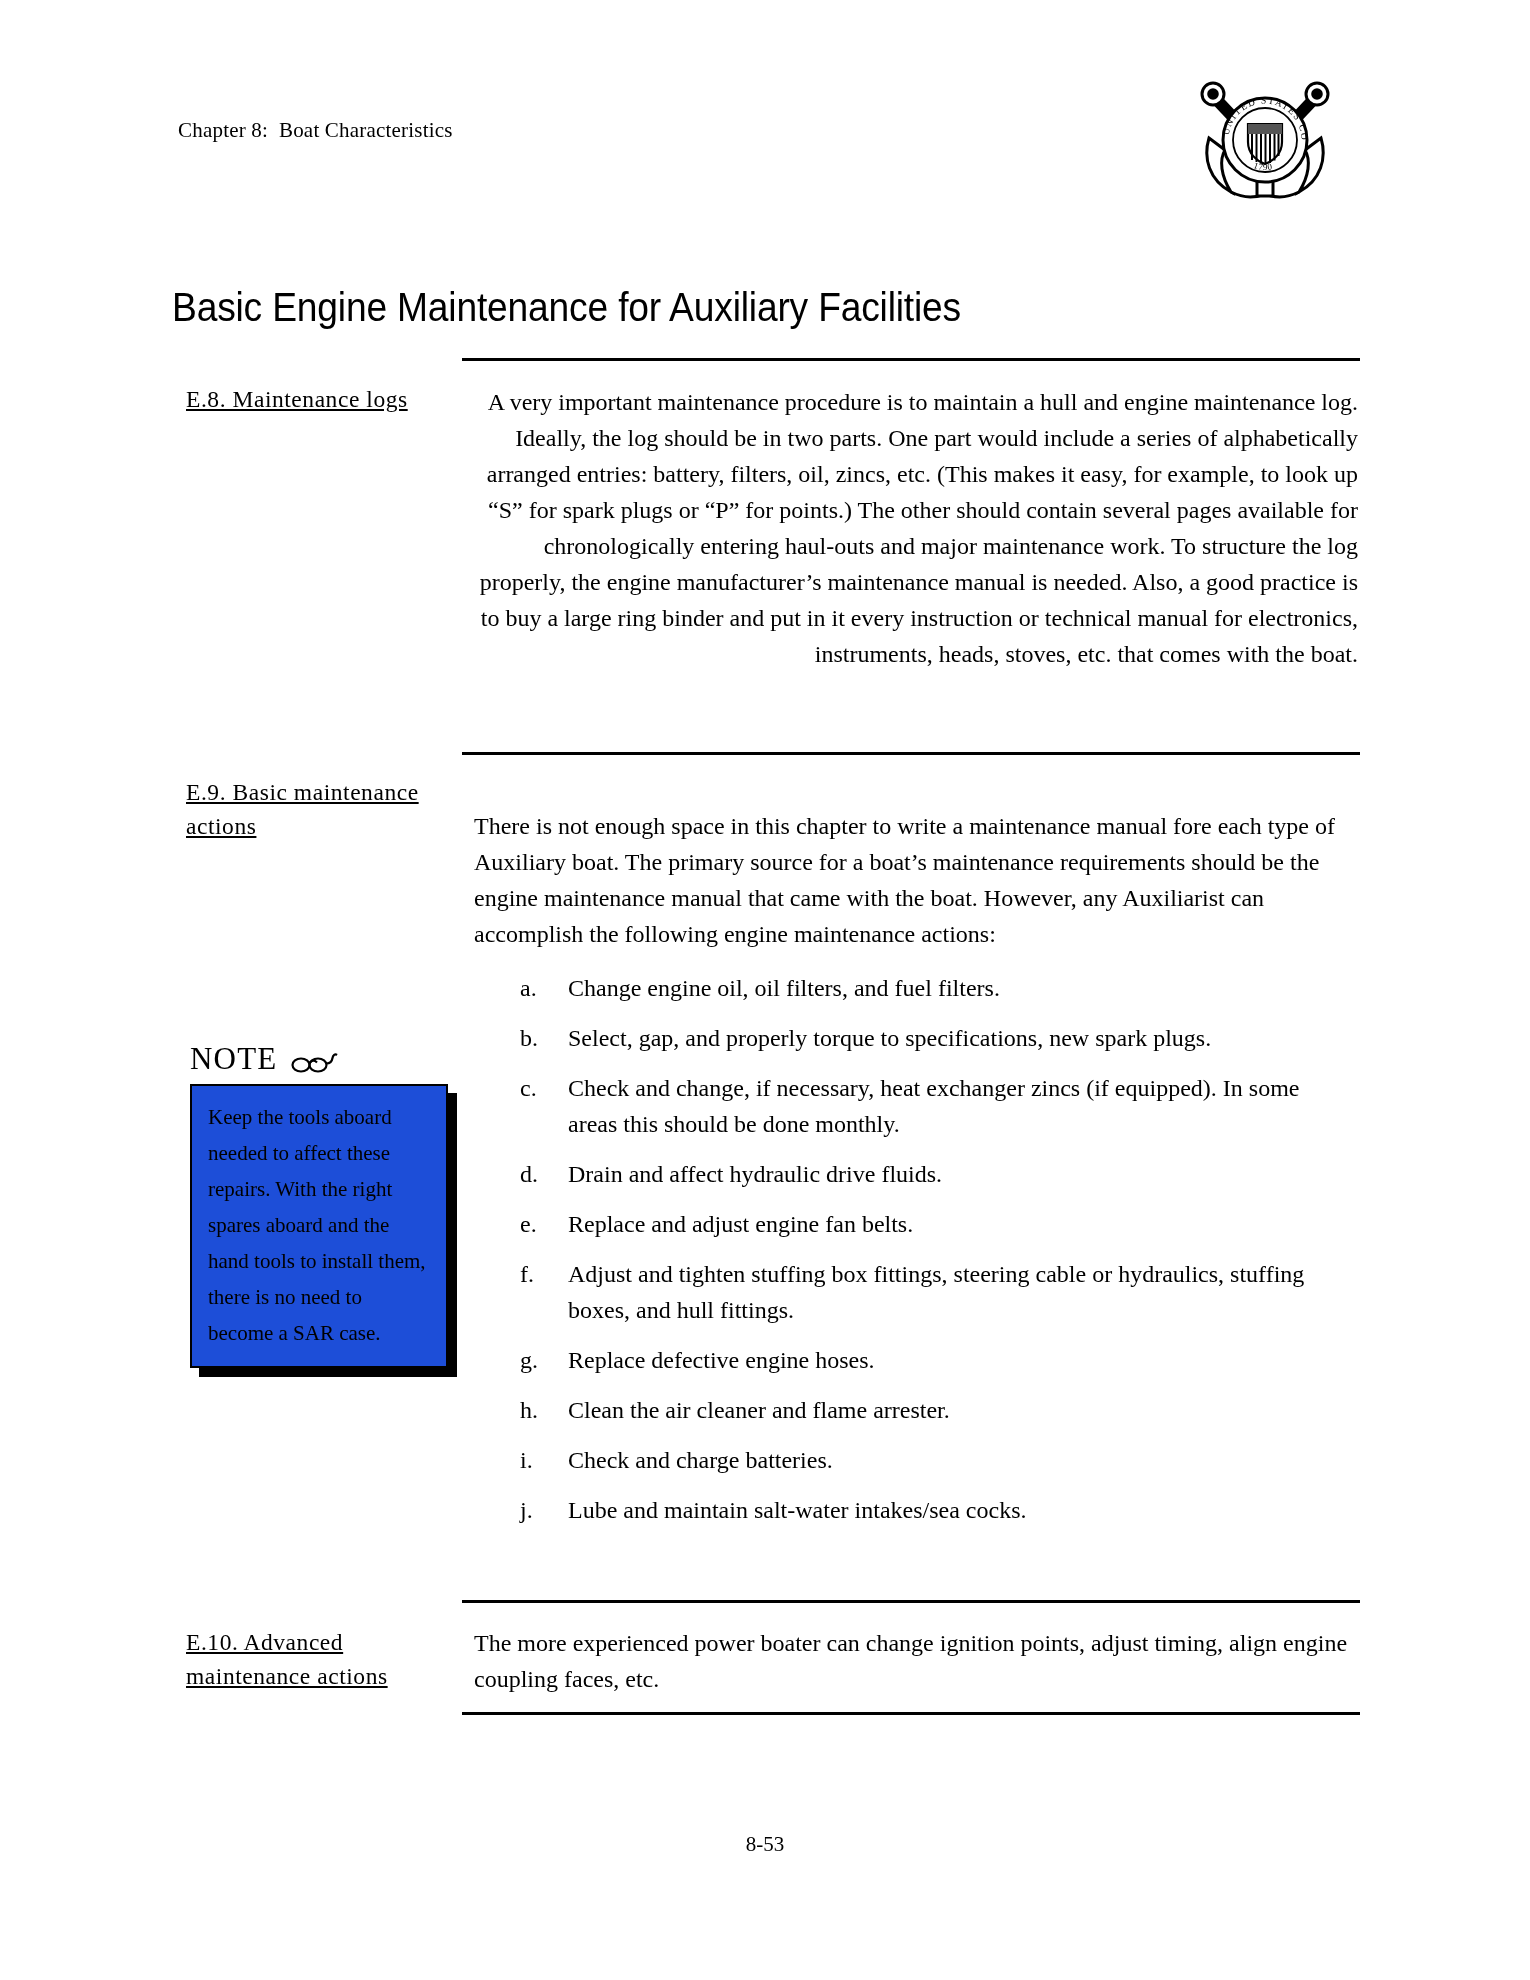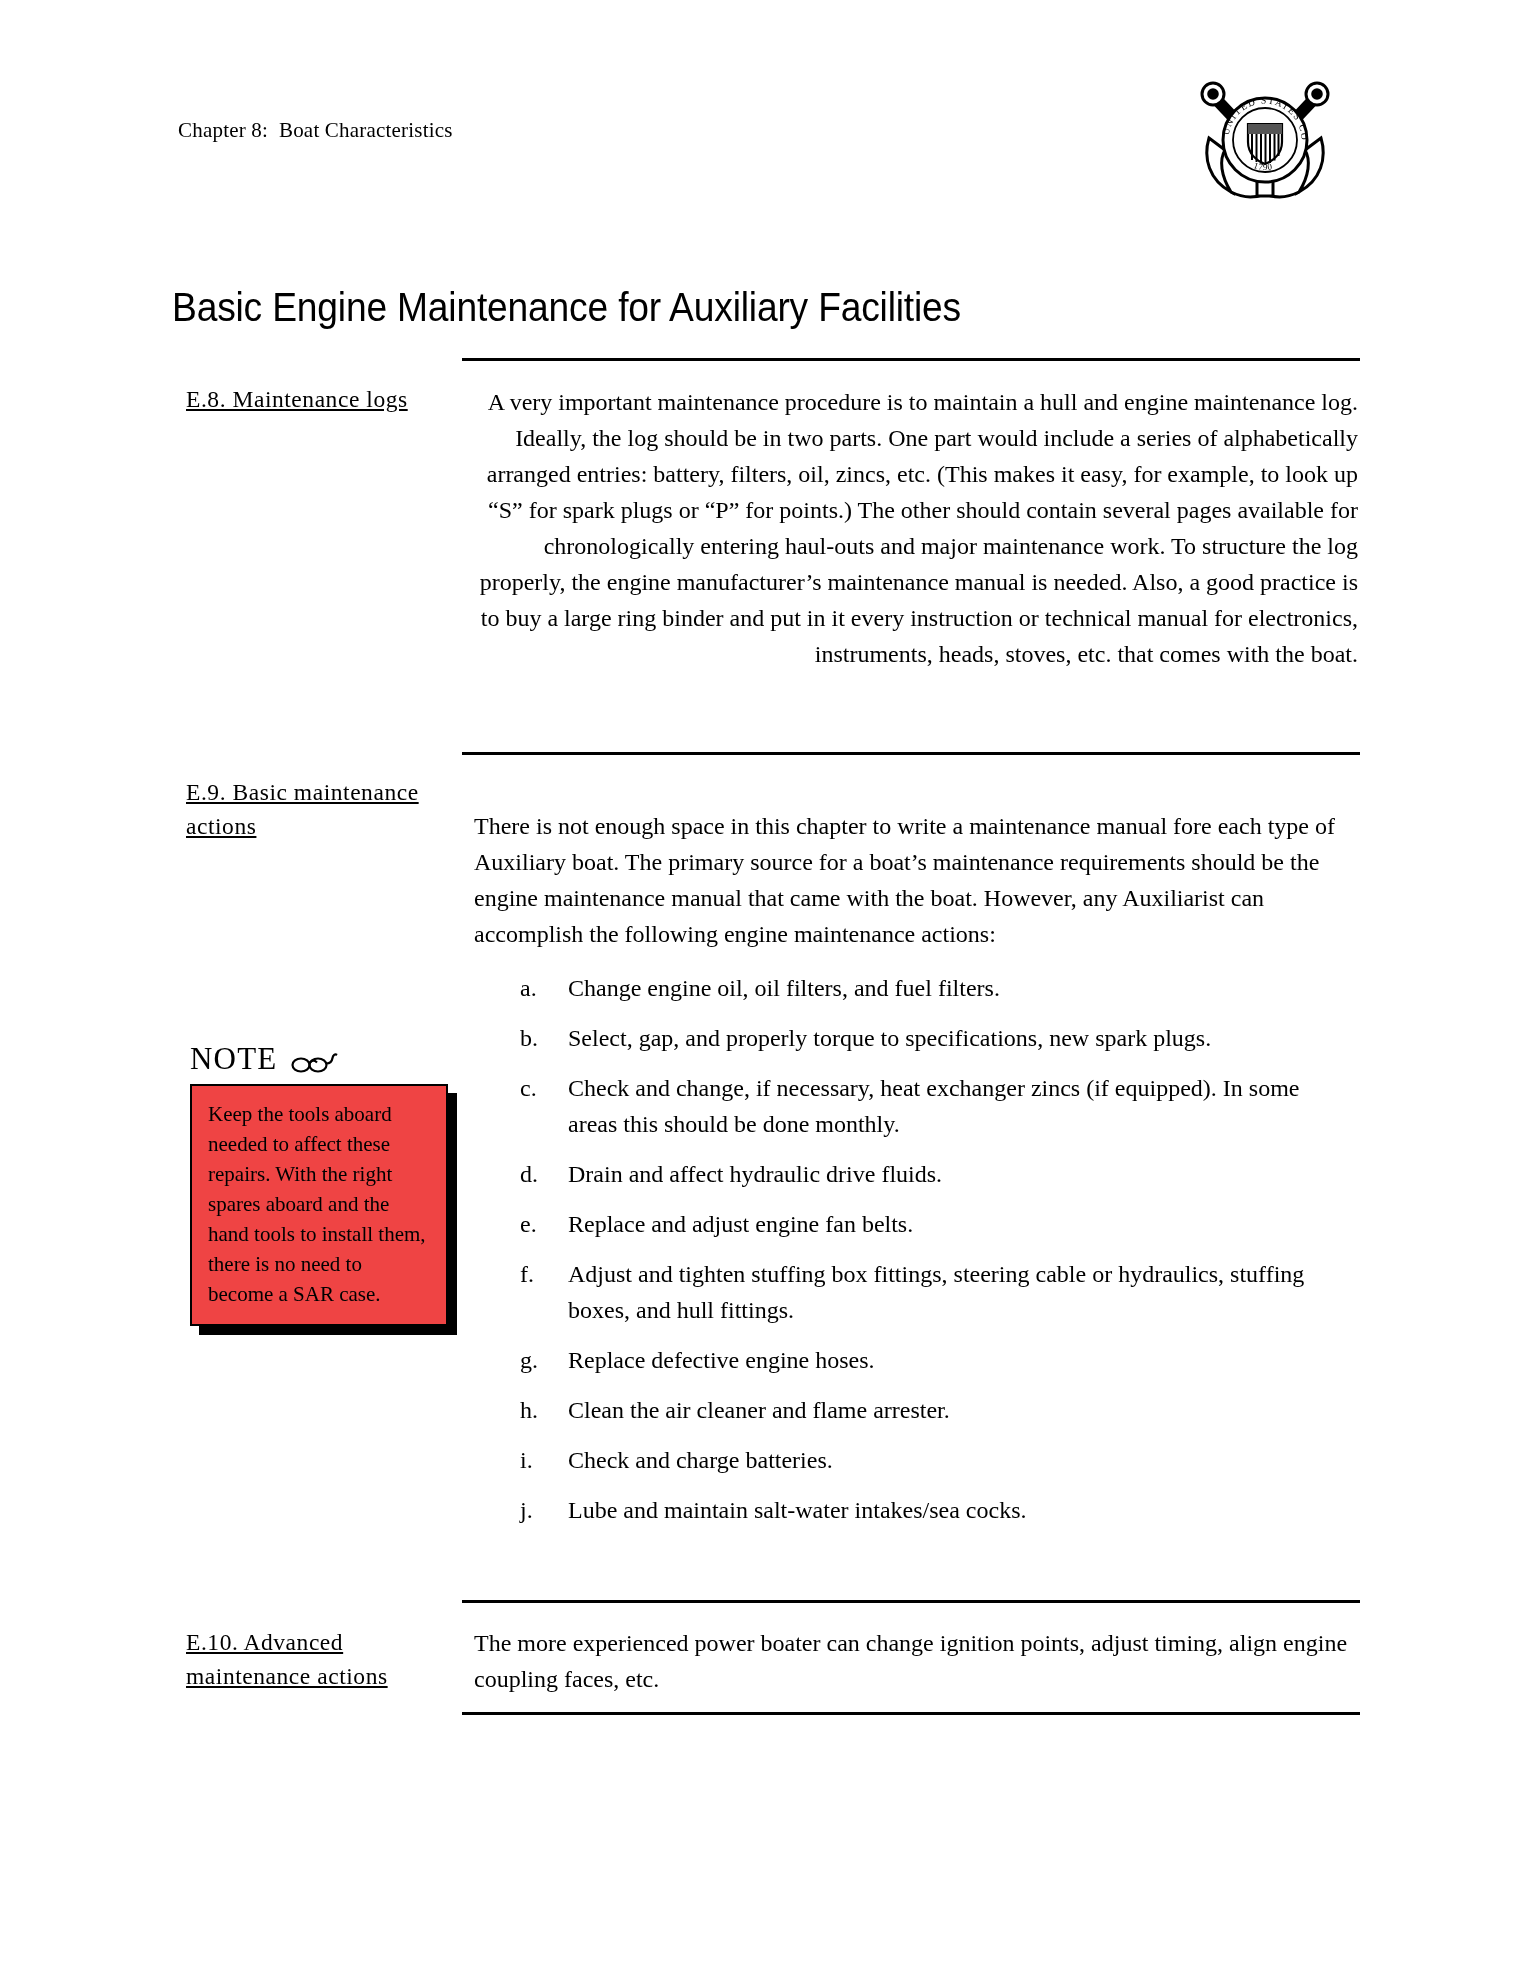--- a/index.html
+++ b/index.html
@@ -144,12 +144,12 @@
   .note-box {
     position: relative;
     border: 2.5px solid #000;
-    background: #ef4444;
+    background: #1d4ed8;
     padding: 13px 14px 15px 16px;
     box-sizing: border-box;
     width: 258px;
     font-size: 21px;
-    line-height: 30px;
+    line-height: 36px;
   }
 
   

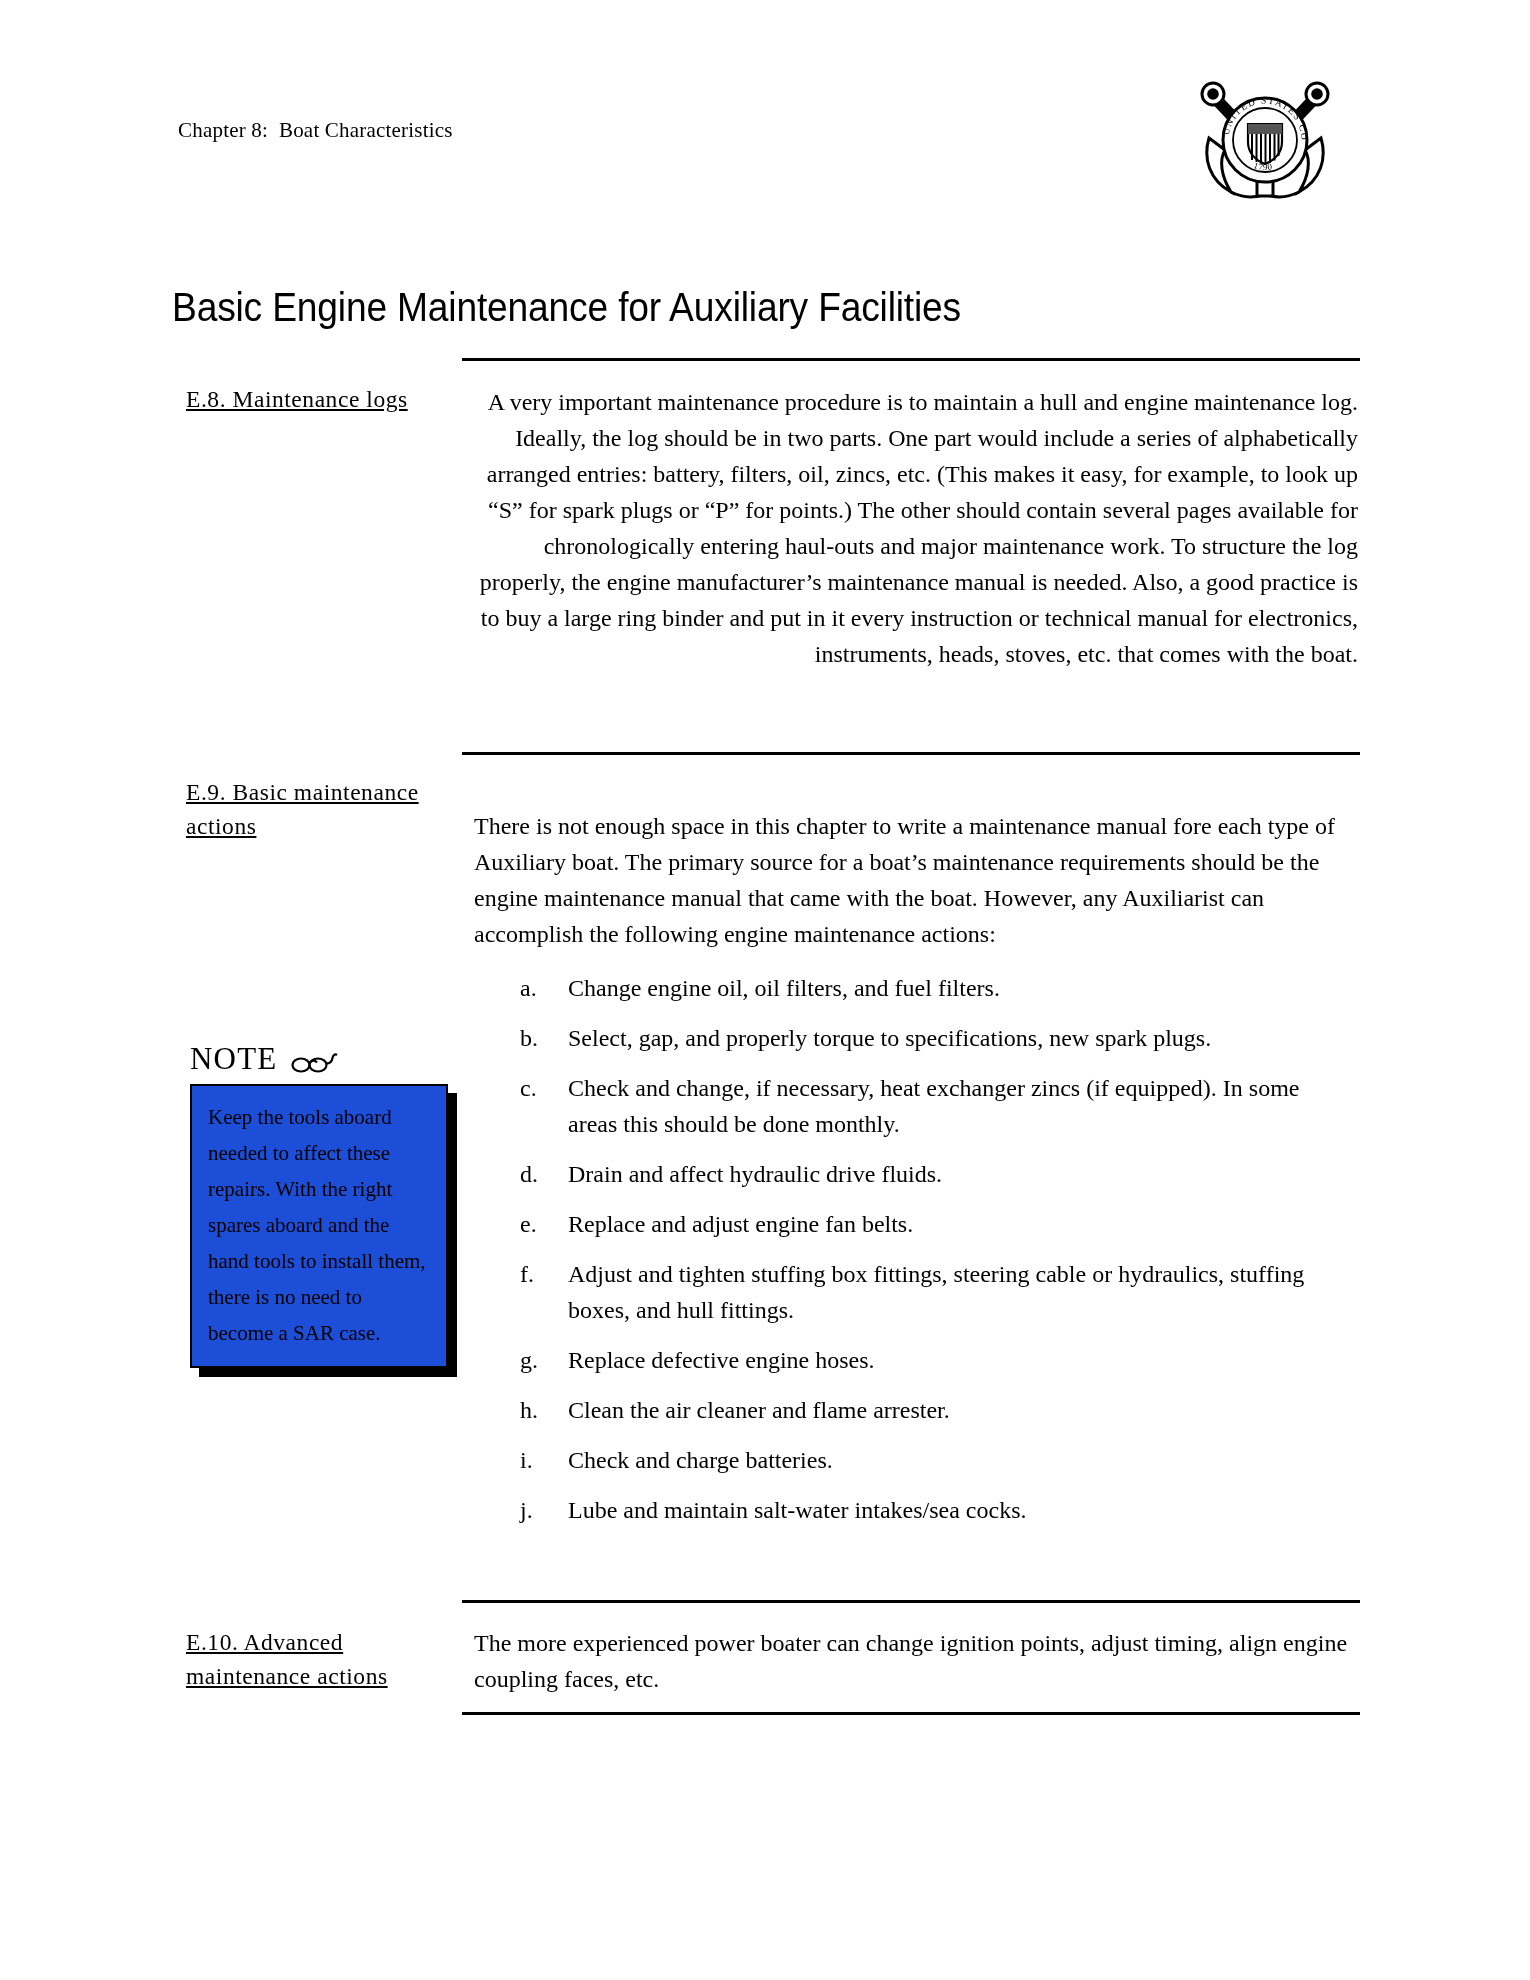--- a/index.html
+++ b/index.html
@@ -308,6 +308,7 @@
     <div class="rule" style="top:1712px;"></div>
   </div>
 
+  <div class="footer">8-53</div>
 
 </div>
 

